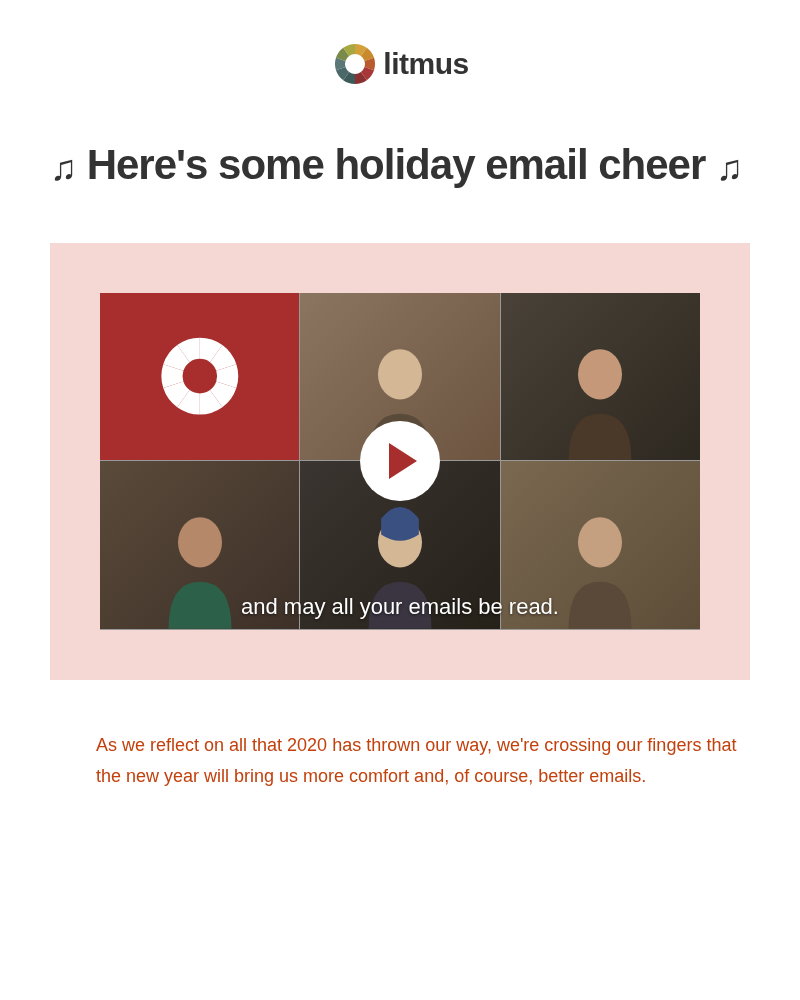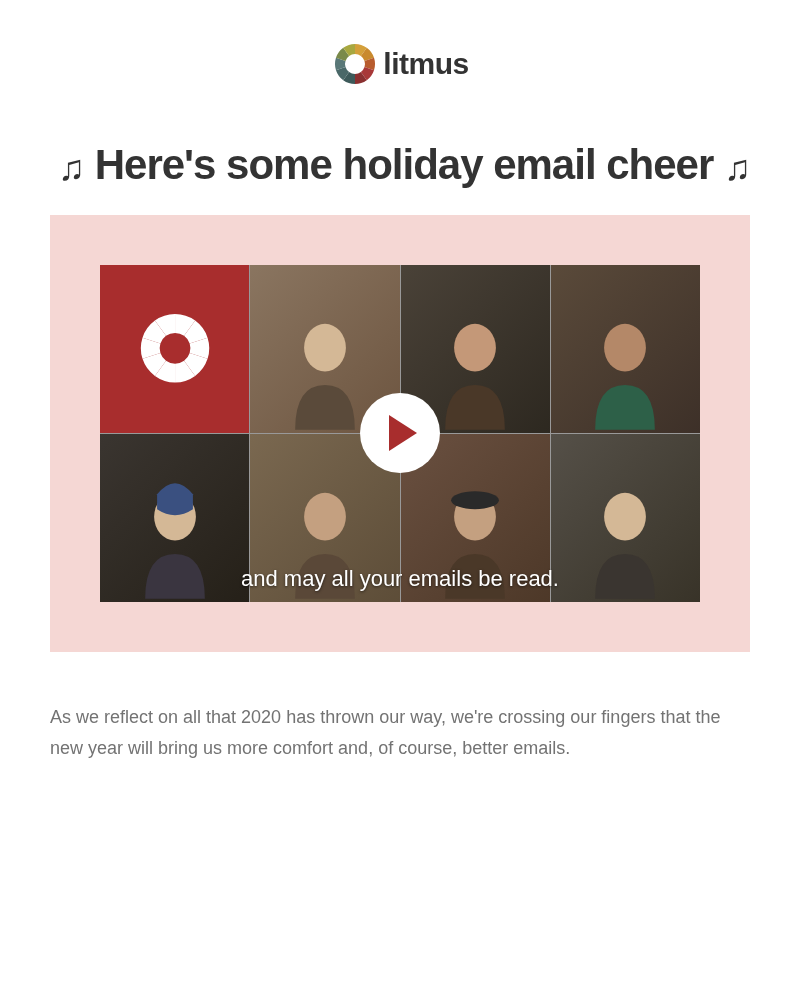--- a/index.html
+++ b/index.html
@@ -39,9 +39,9 @@
       font-size: 42px;
       font-weight: 700;
       color: #333333;
-      text-align: right;
+      text-align: left;
       line-height: 1.3;
-      margin-bottom: 22px;
+      margin-bottom: 50px;
       letter-spacing: -1px;
     }
     .music-note {

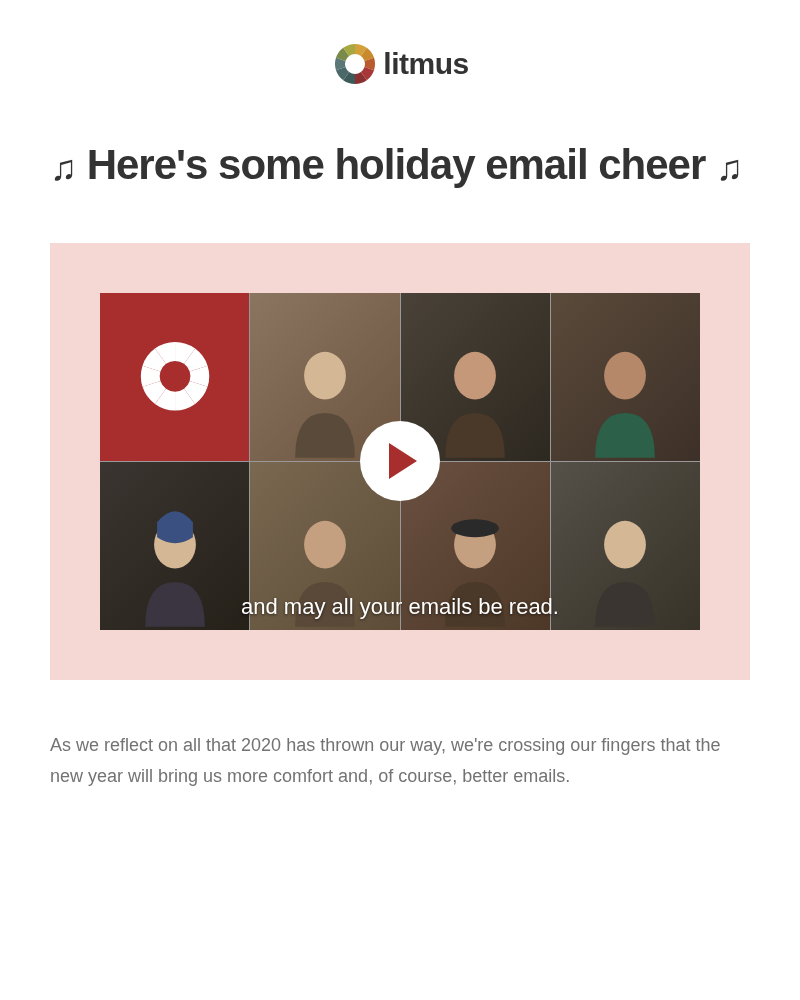--- a/index.html
+++ b/index.html
@@ -58,7 +58,7 @@
     .video-thumb {
       position: relative;
       display: grid;
-      grid-template-columns: 1fr 1fr 1fr 1fr;
+      grid-template-columns: 1fr 1fr 1fr;
       grid-template-rows: 1fr 1fr;
       gap: 1px;
       background: #999;

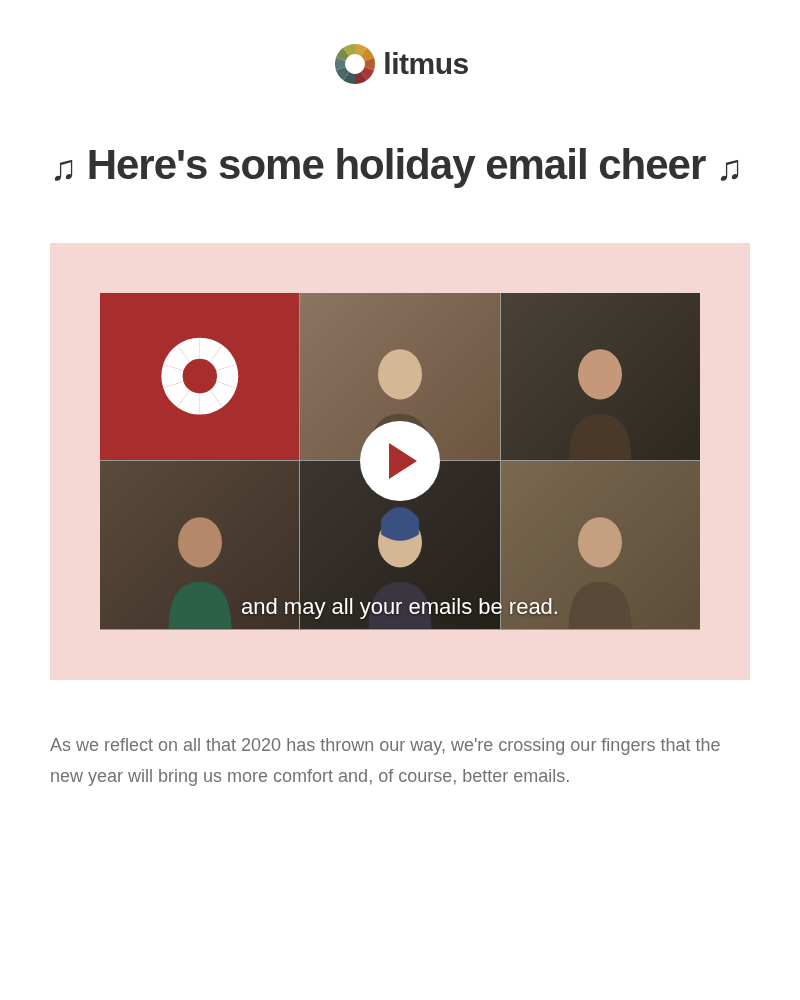--- a/index.html
+++ b/index.html
@@ -132,8 +132,9 @@
     .body-text {
       font-size: 18px;
       line-height: 1.7;
-      color: #737373;
+      color: #c2410c;
       margin-bottom: 28px;
+      margin-left: 46px;
     }
   </style>
 </head>

